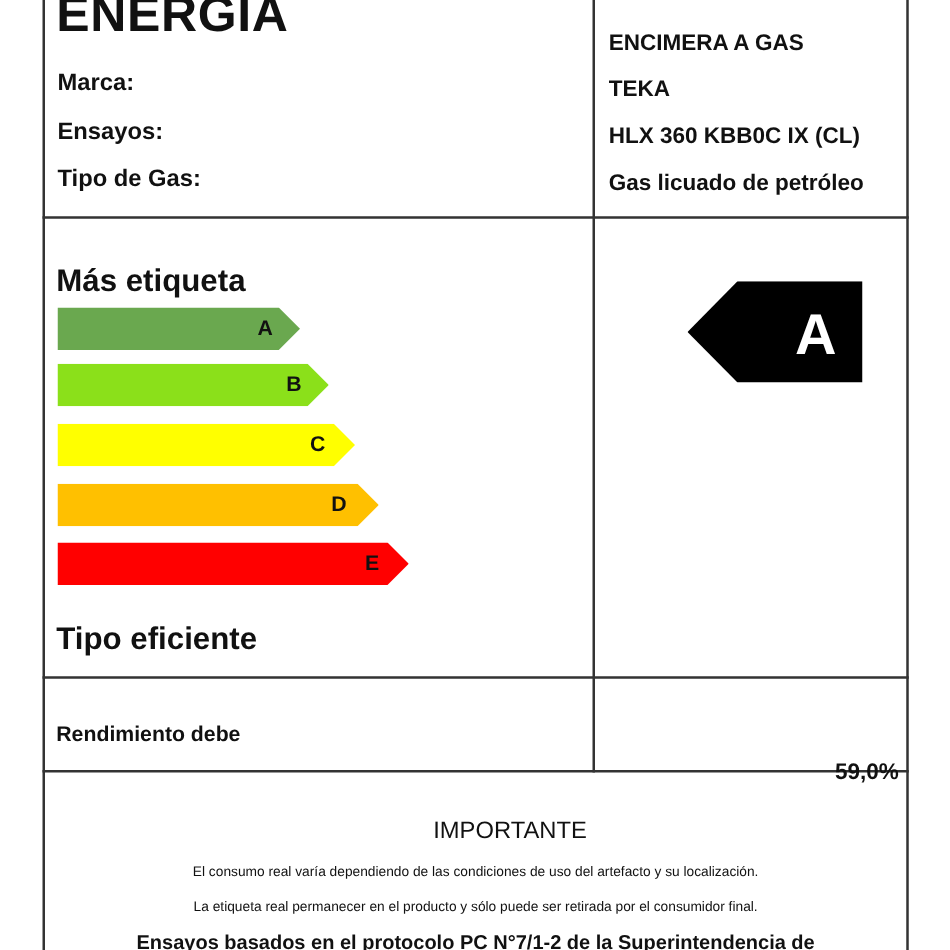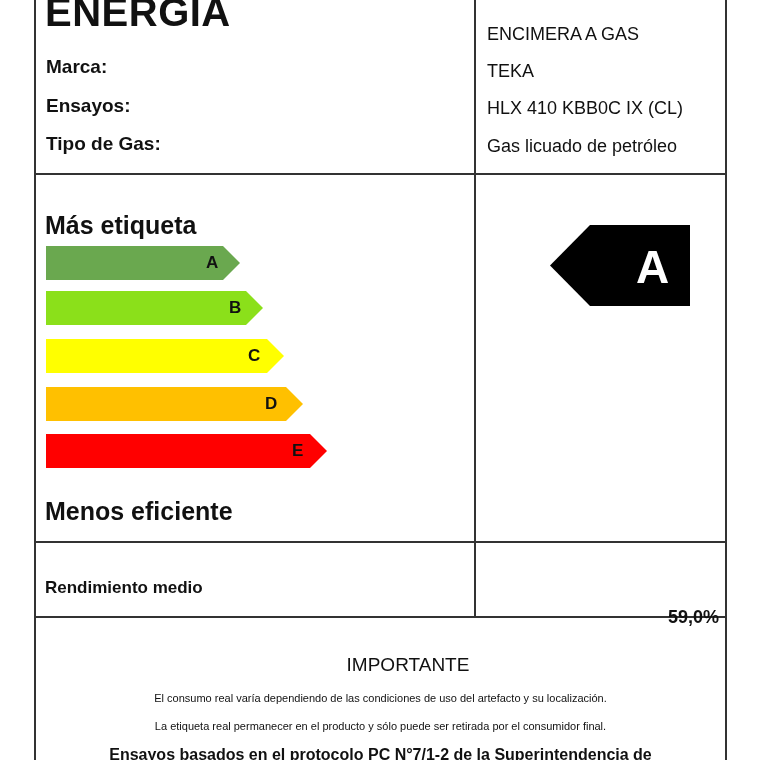--- a/index.html
+++ b/index.html
@@ -9,7 +9,7 @@
     .vline { position: absolute; left: 474px; width: 2px; background: #333; }
     .title { position: absolute; left: 45px; top: -10px; font-size: 40px; font-weight: bold; letter-spacing: 0.5px; }
     .field-label { position: absolute; left: 46px; font-size: 19px; font-weight: bold; }
-    .field-value { position: absolute; left: 487px; font-size: 18px; font-weight: normal; }
+    .field-value { position: absolute; left: 487px; font-size: 18px; font-weight: bold; }
     .scale-head { position: absolute; left: 45px; font-size: 25px; font-weight: bold; }
     .bar { position: absolute; left: 46px; height: 34px; }
     .bar svg { display: block; }

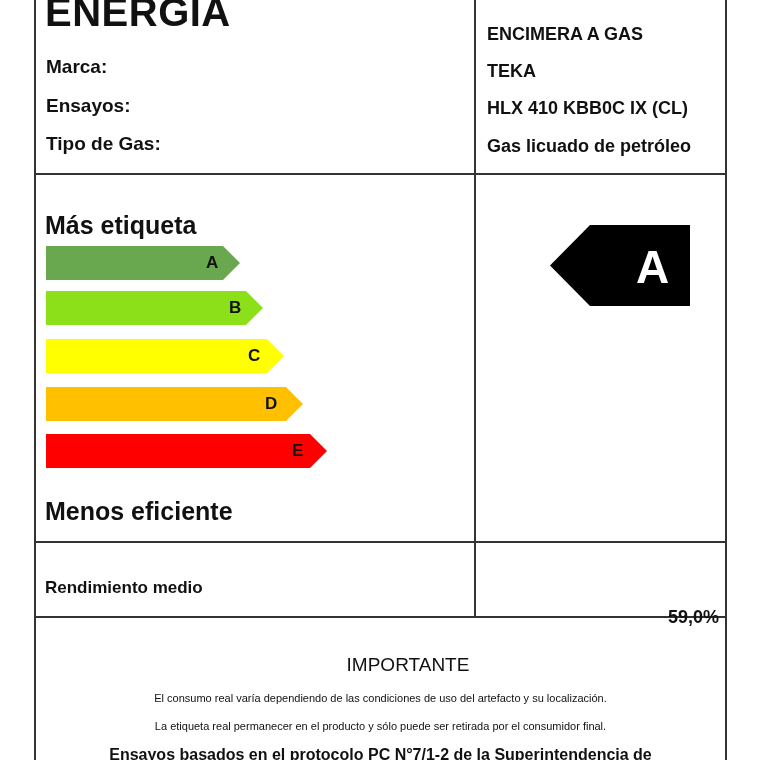--- a/index.html
+++ b/index.html
@@ -37,7 +37,7 @@
 <div class="field-label" style="top:56px;">Marca:</div>
 <div class="field-value" style="top:61px;">TEKA</div>
 <div class="field-label" style="top:95px;">Ensayos:</div>
-<div class="field-value" style="top:98px;">HLX 410 KBB0C IX (CL)</div>
+<div class="field-value" style="top:98px;">HLX 360 KBB0C IX (CL)</div>
 <div class="field-label" style="top:133px;">Tipo de Gas:</div>
 <div class="field-value" style="top:136px;">Gas licuado de petróleo</div>
 

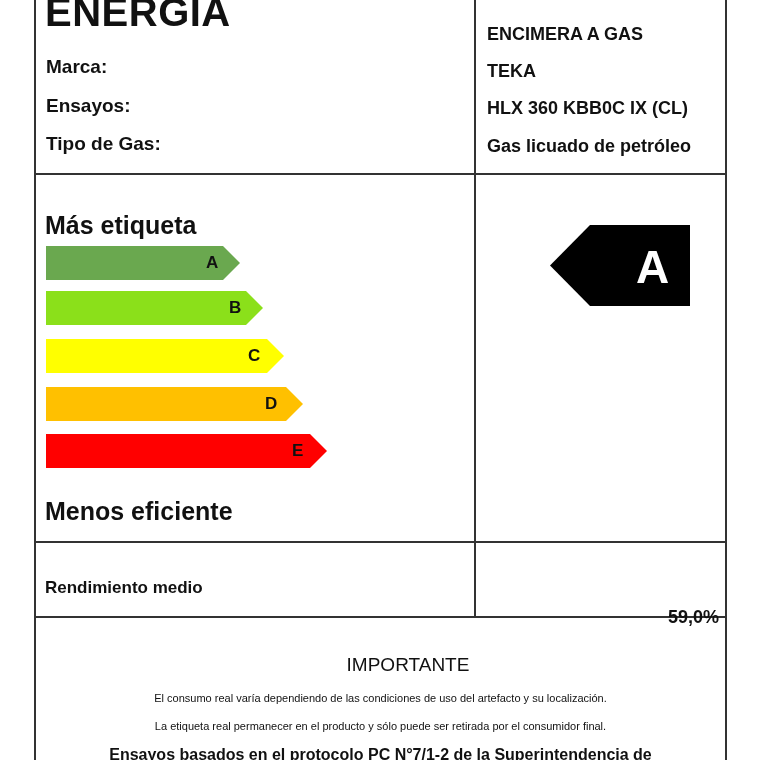--- a/index.html
+++ b/index.html
@@ -74,7 +74,7 @@
   <span class="bar-letter" style="left:246px;">E</span>
 </div>
 
-<div class="scale-head" style="top:497px;">Menos eficiente</div>
+<div class="scale-head" style="top:497px;">Tipo eficiente</div>
 
 <svg class="rating-arrow" viewBox="0 0 140 81">
     <polygon points="0,40.5 40,0 140,0 140,81 40,81" fill="#000000"></polygon>

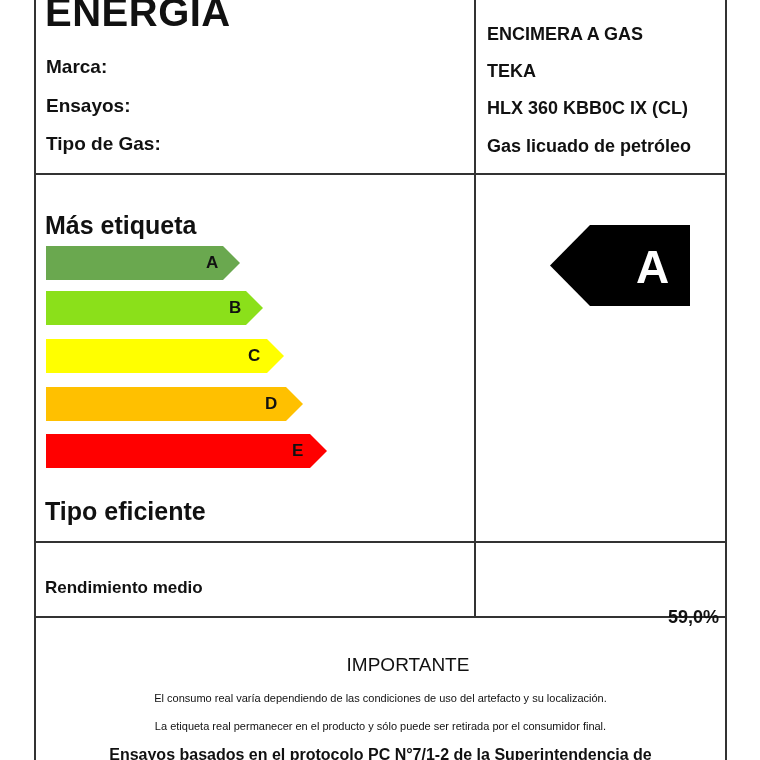--- a/index.html
+++ b/index.html
@@ -81,7 +81,7 @@
   </svg>
 <div class="rating-letter">A</div>
 
-<div class="rend-label">Rendimiento medio</div>
+<div class="rend-label">Rendimiento debe</div>
 <div class="rend-value">59,0%</div>
 
 <div class="important-title">IMPORTANTE</div>

